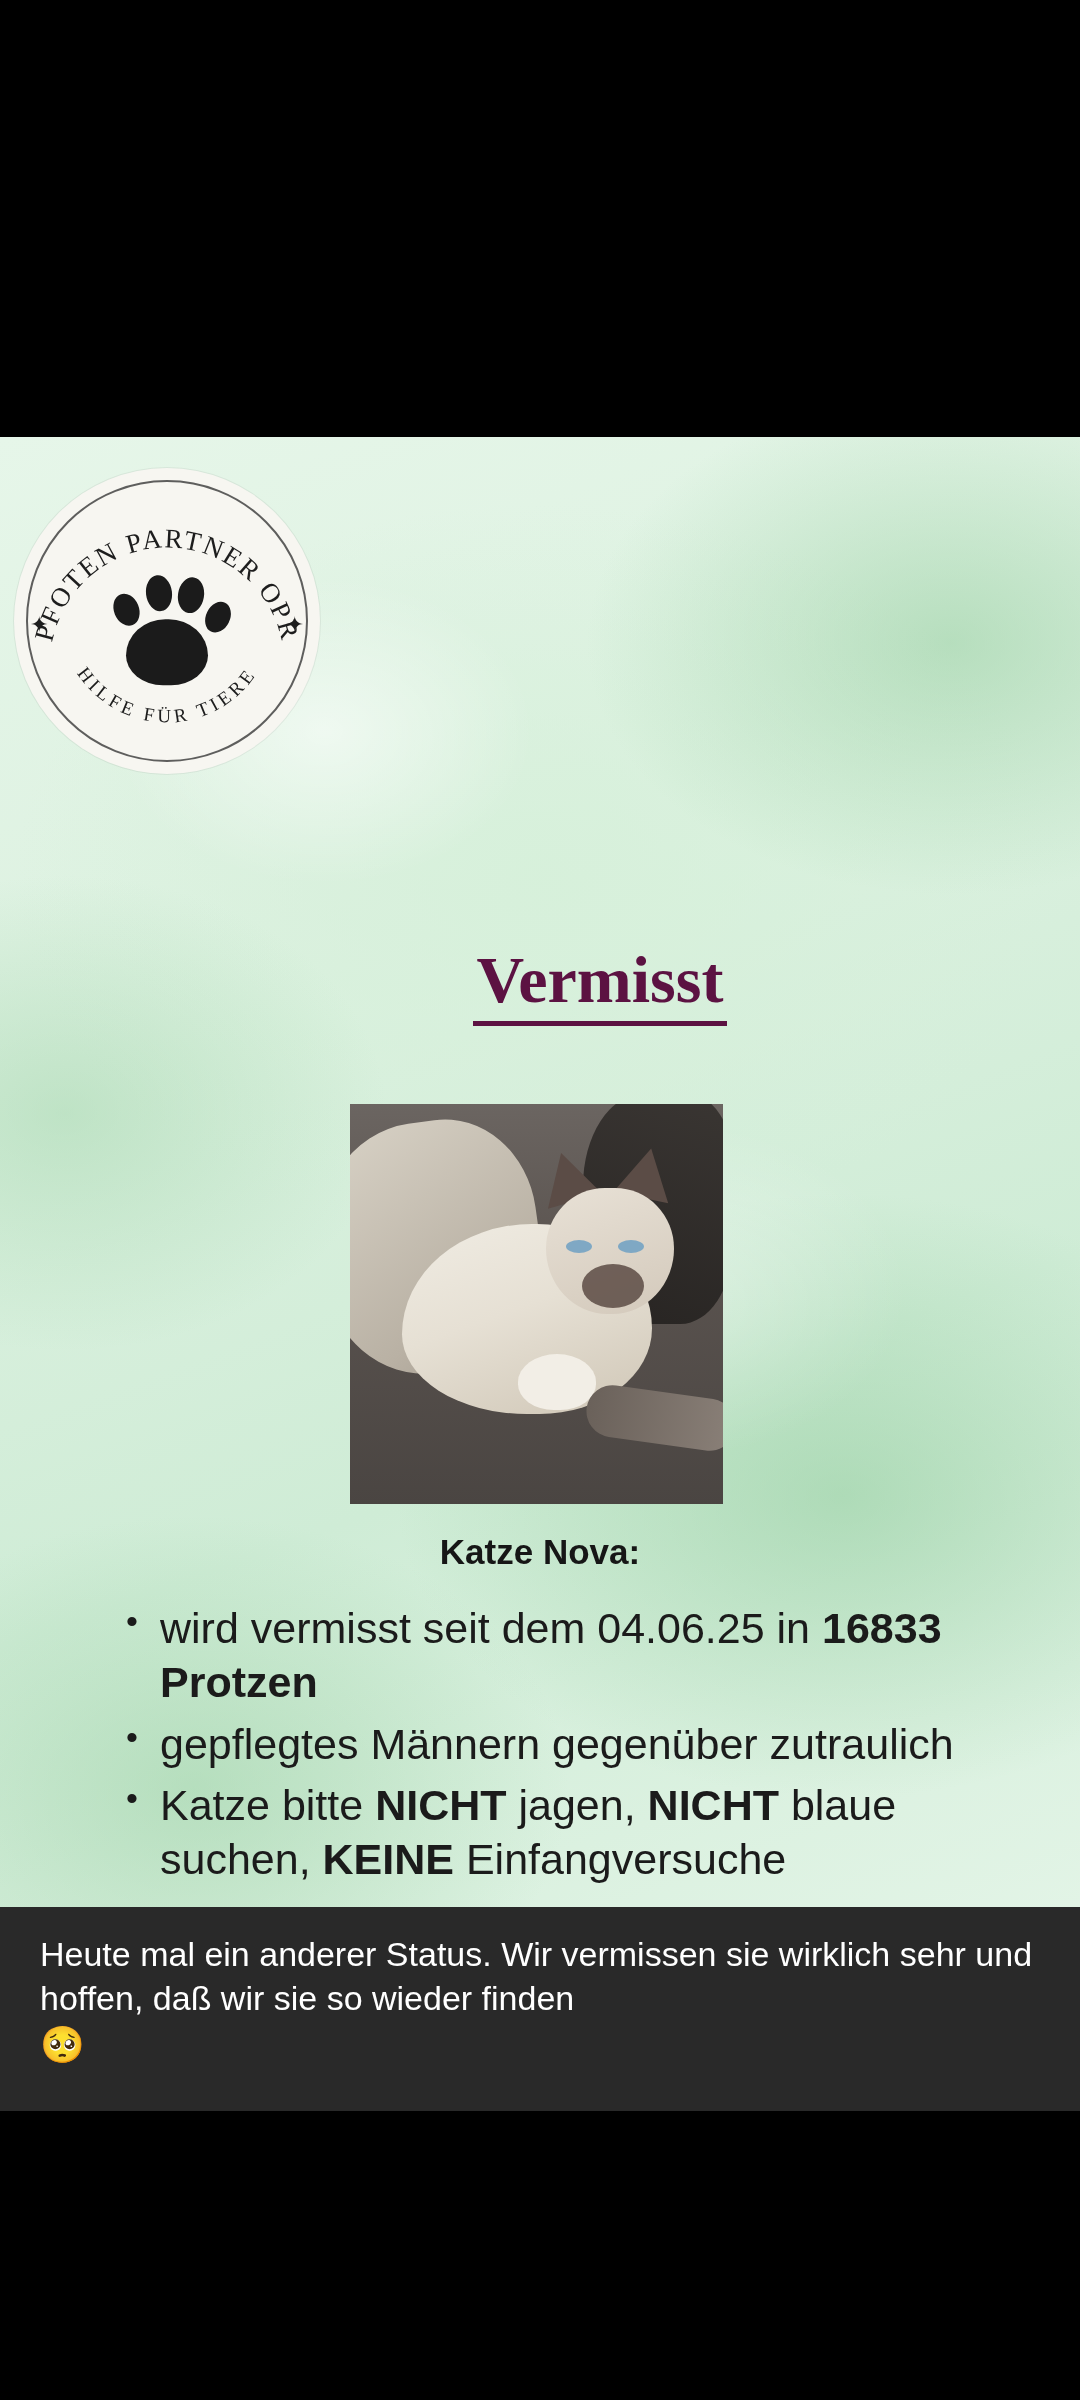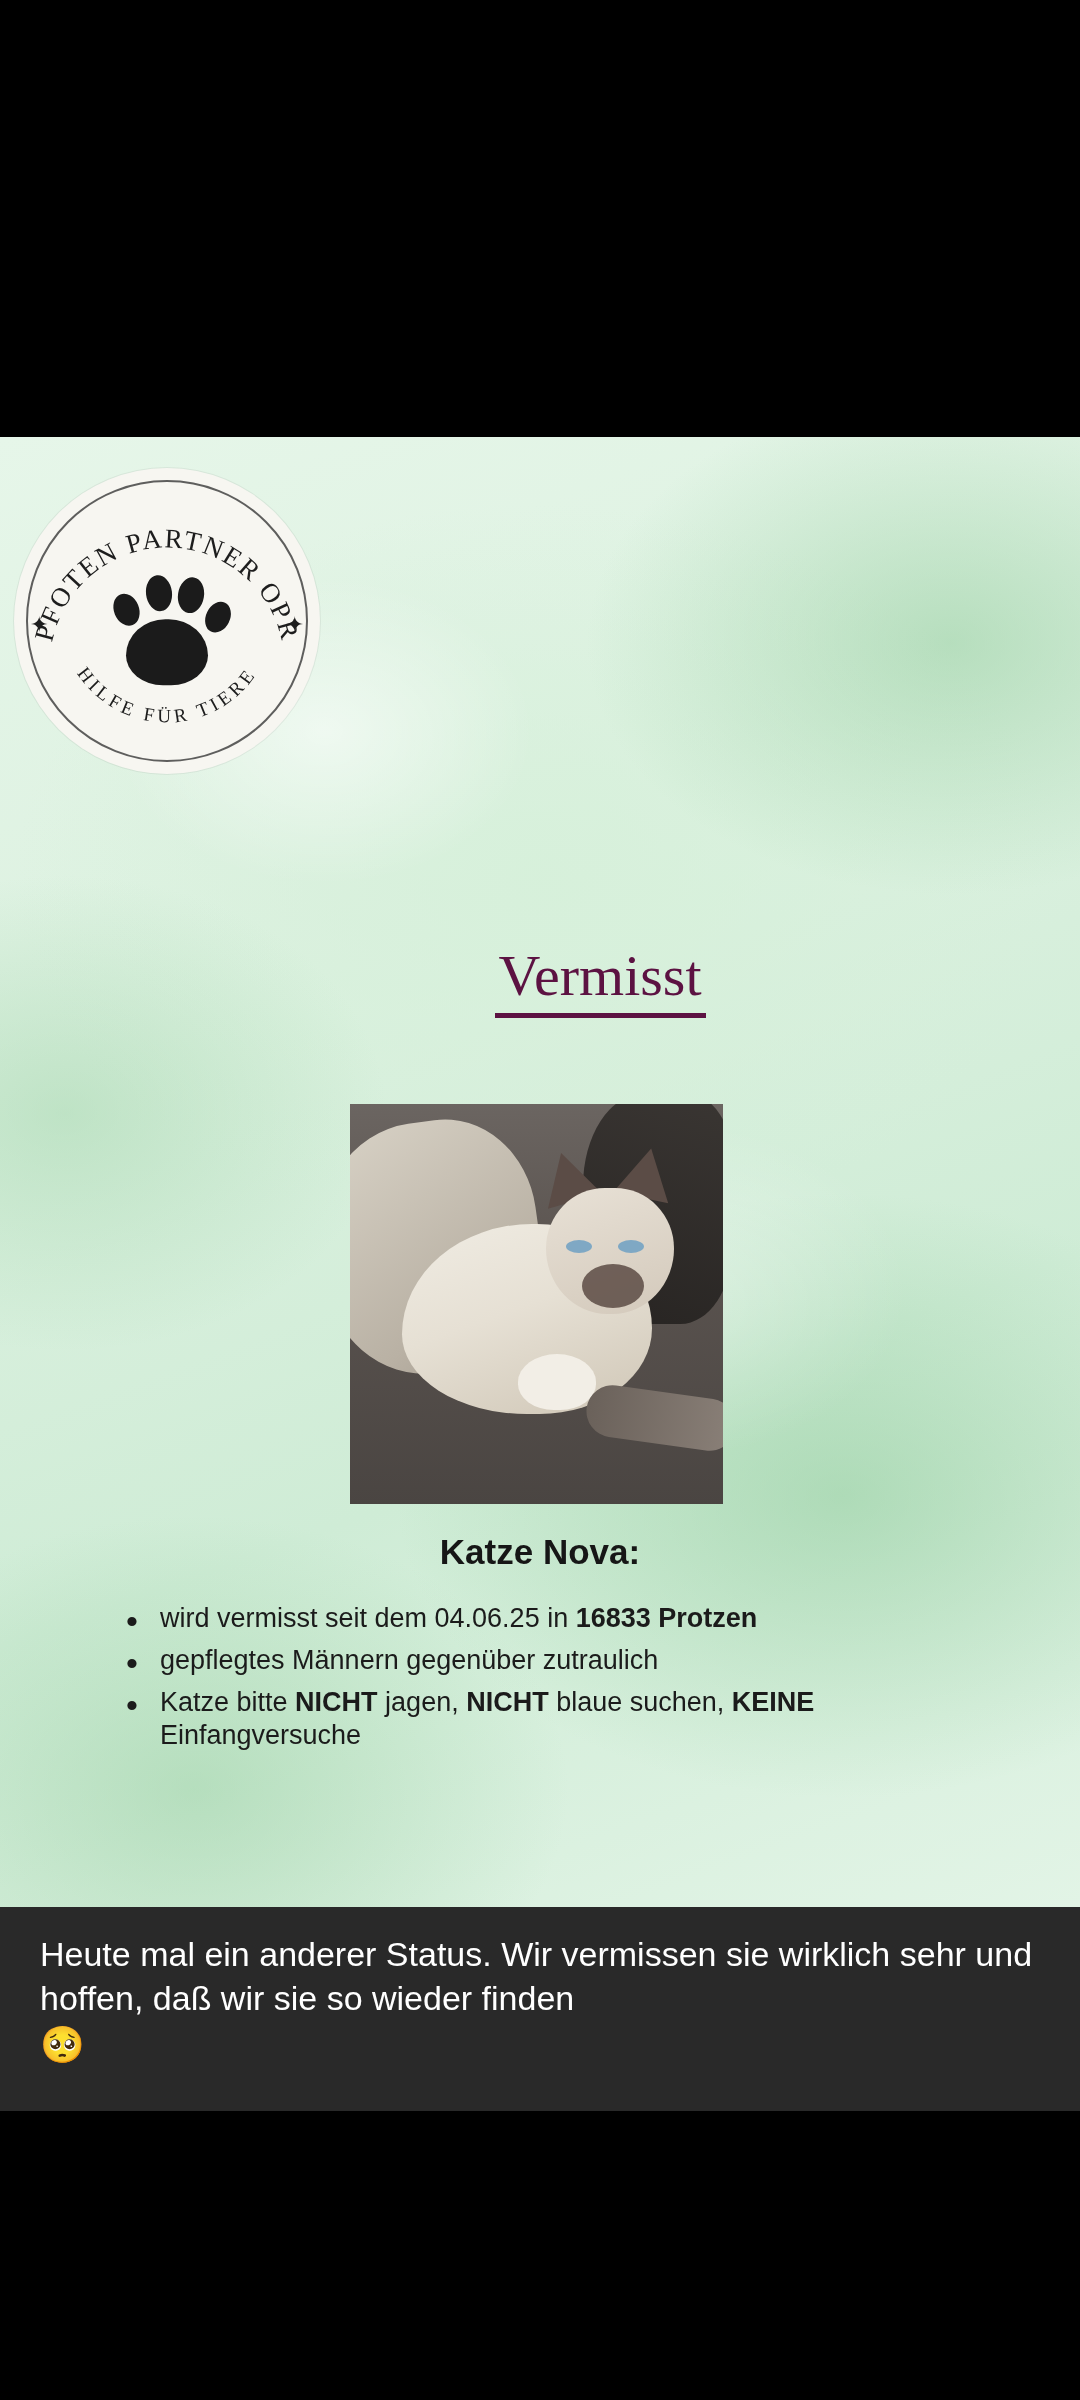--- a/index.html
+++ b/index.html
@@ -119,8 +119,8 @@
   .title .word {
     display: inline-block;
     font-family: "Liberation Serif", serif;
-    font-weight: 400;
-    font-size: 58px;
+    font-weight: 700;
+    font-size: 66px;
     line-height: 1;
     color: #5c1242;
     border-bottom: 5px solid #5c1242;

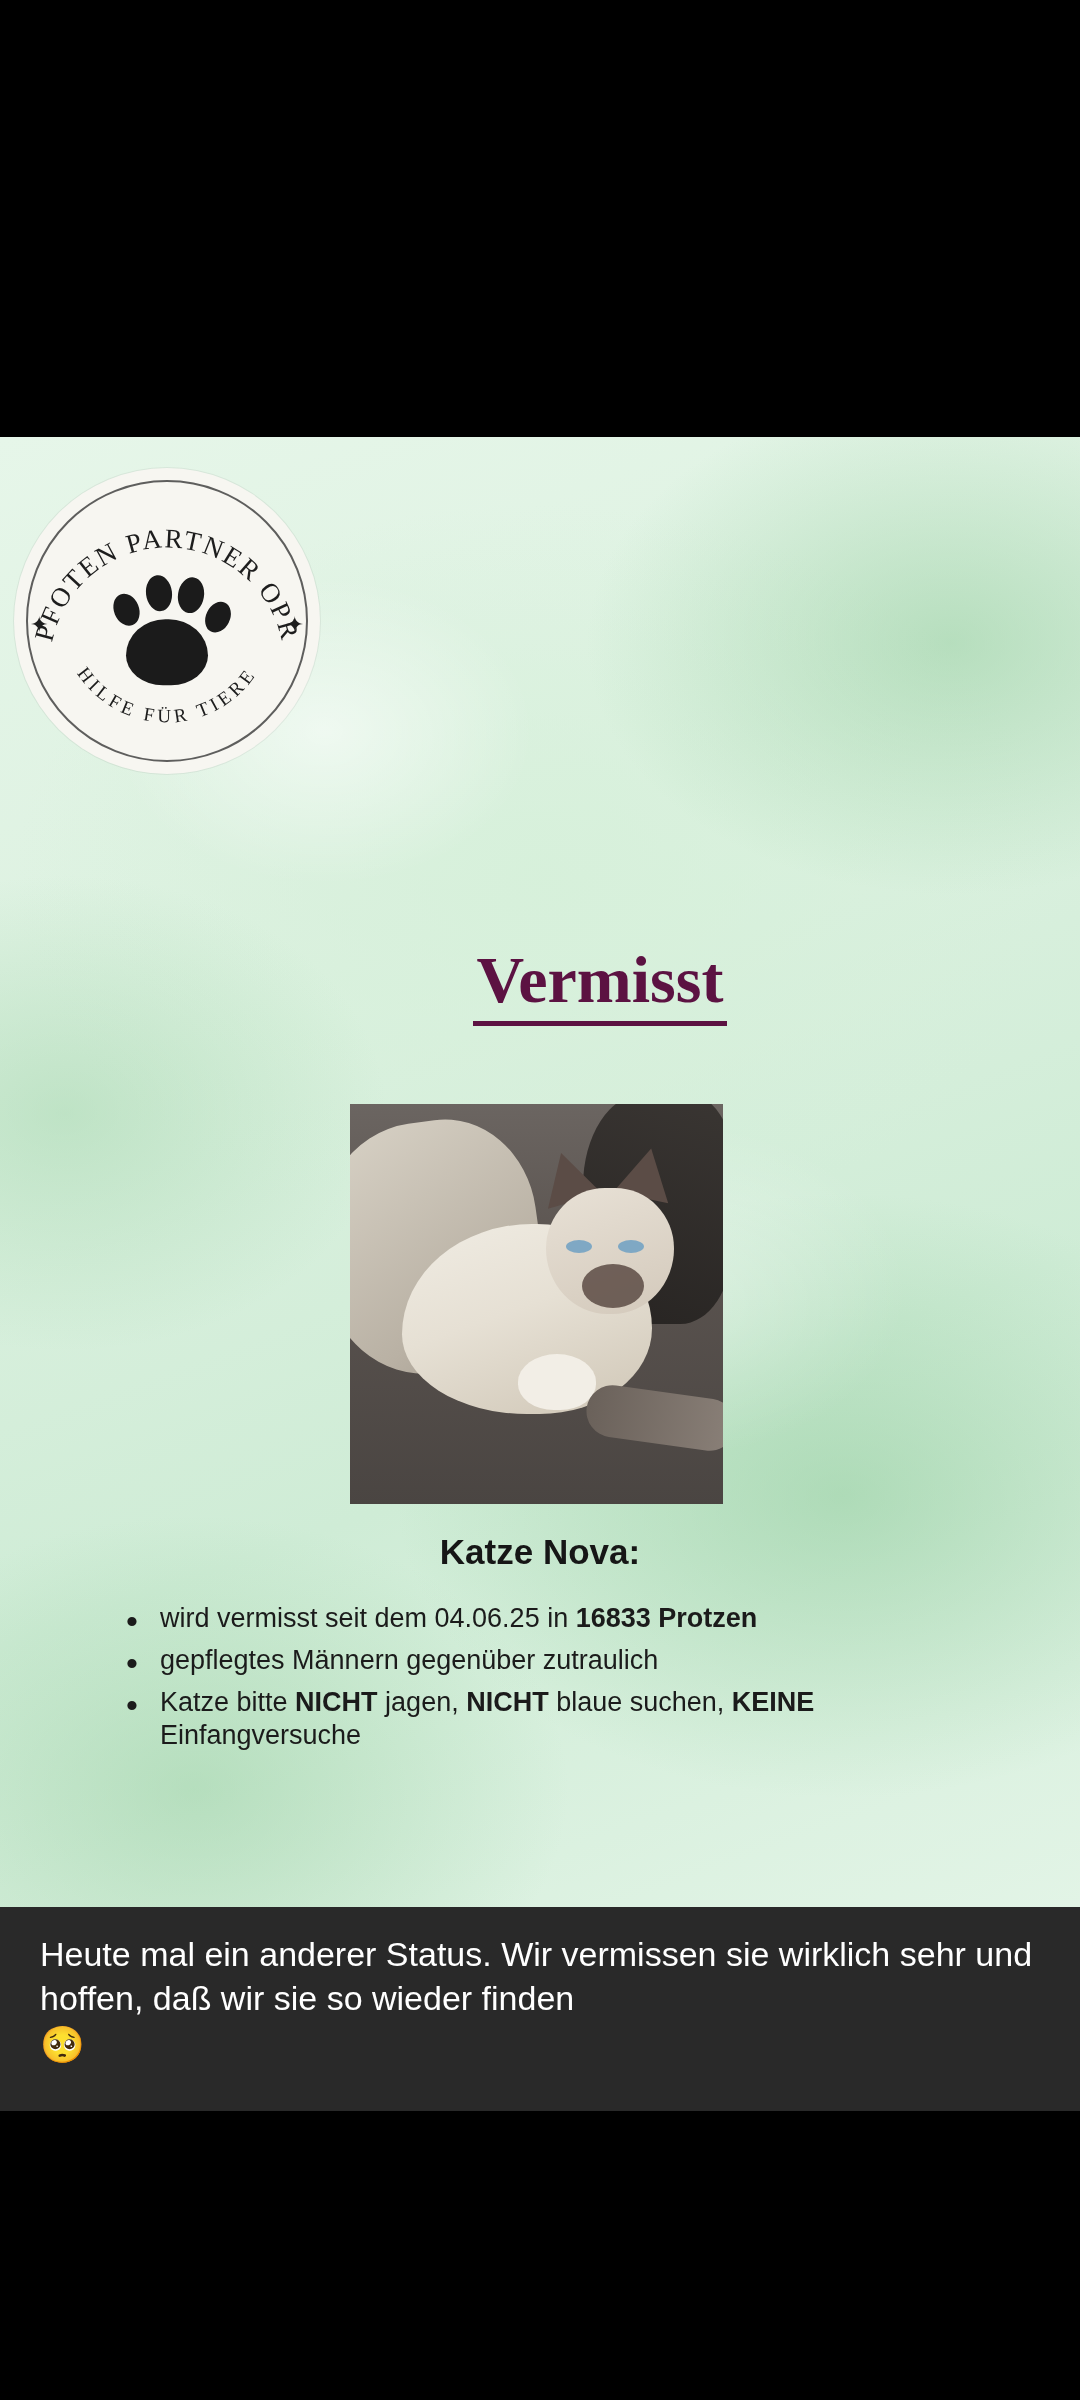--- a/index.html
+++ b/index.html
@@ -240,7 +240,7 @@
   .bullets li {
     position: relative;
     padding-left: 42px;
-    font-size: 27px;
+    font-size: 43px;
     line-height: 1.25;
     color: #1b1b1b;
     margin-bottom: 8px;

